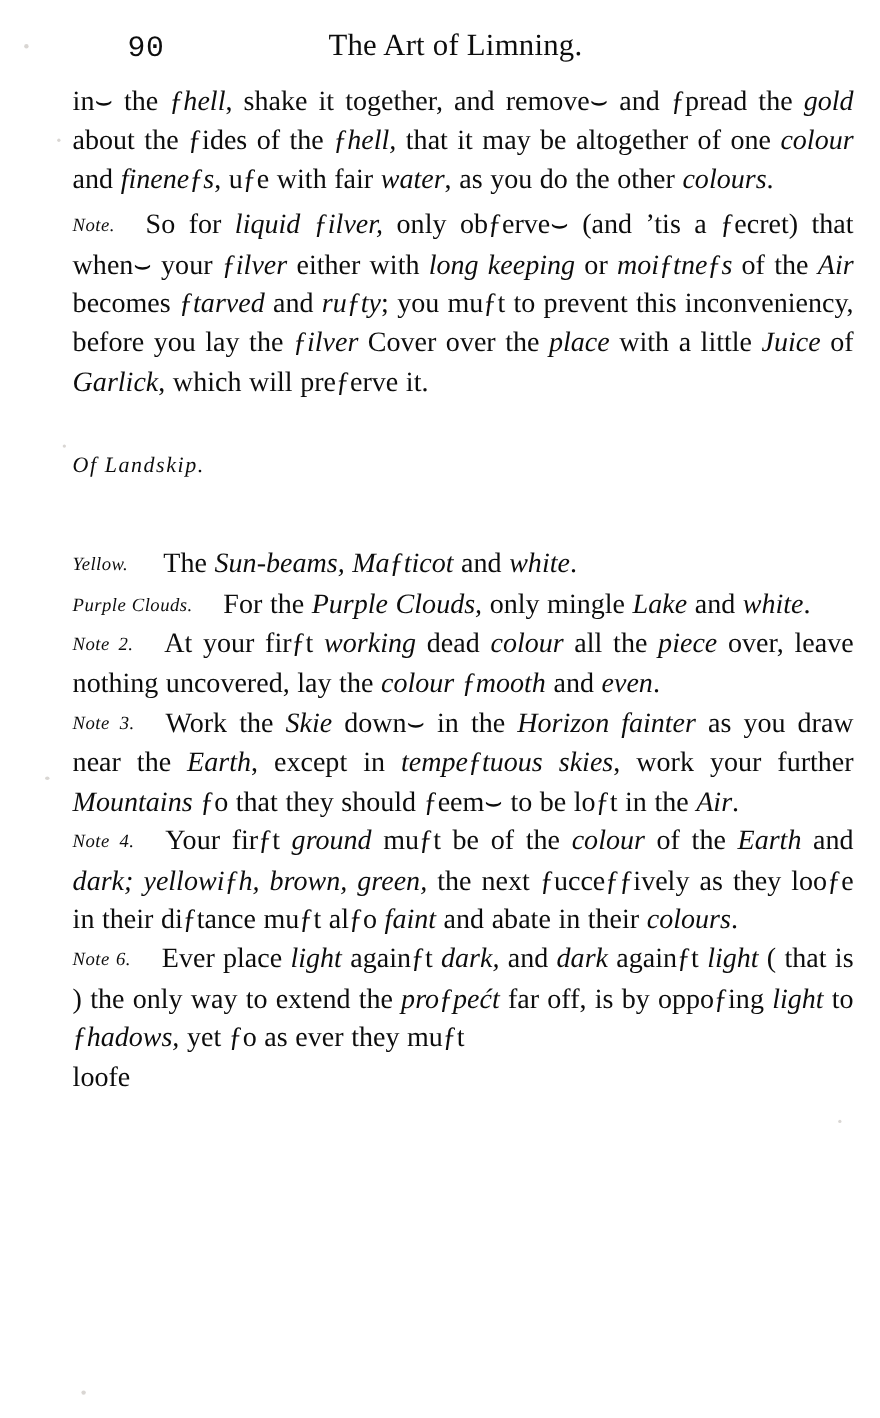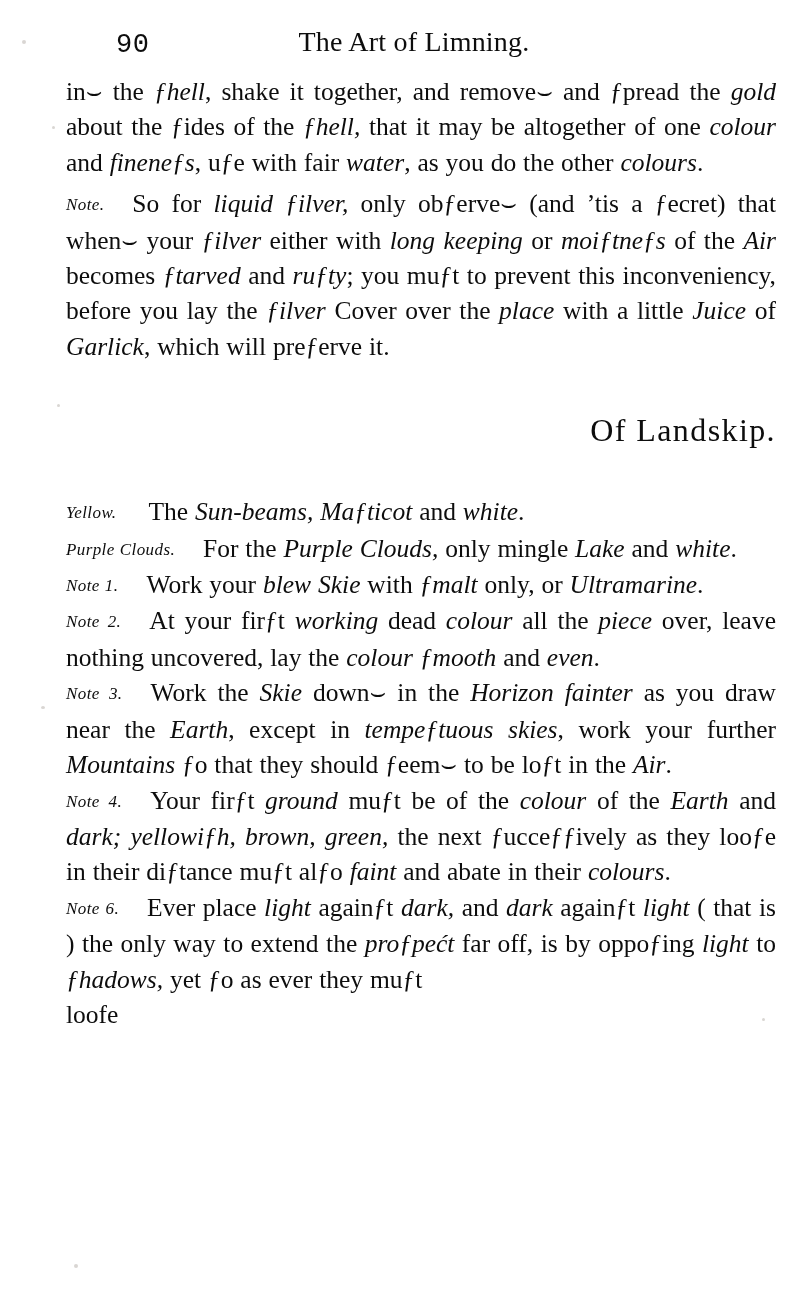--- a/index.html
+++ b/index.html
@@ -89,8 +89,9 @@
     position: absolute;
     left: 0;
     right: 0;
-    text-align: right;
-    font-size: 32px;
+    text-align: left;
+    font-style: italic;
+    font-size: 20px;
     letter-spacing: 1.4px;
   }
 

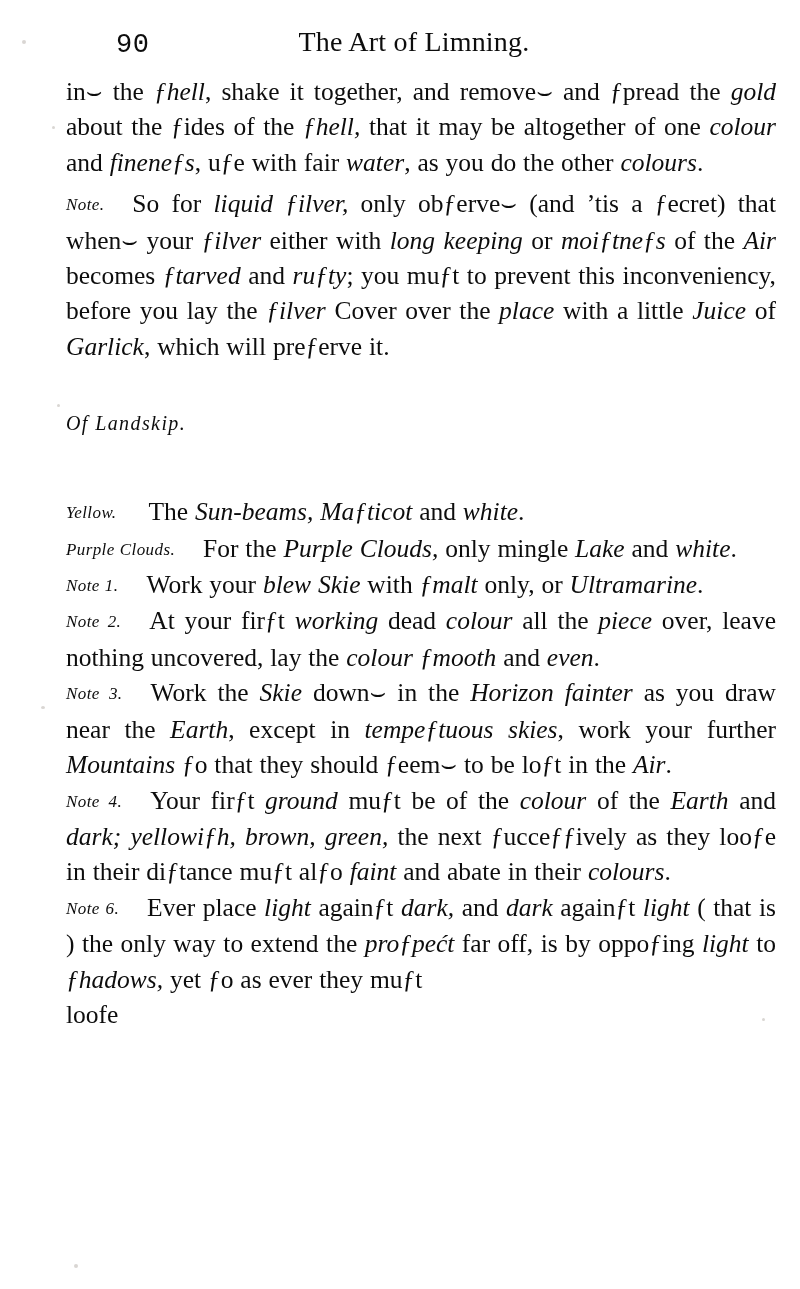--- a/index.html
+++ b/index.html
@@ -153,9 +153,6 @@
       <span class="note-label">Purple Clouds.</span><span class="note-gap"></span><span><span>For the </span><i class="em">Purple Clouds,</i><span>  only mingle </span><i class="em">Lake</i><span> and </span><i class="em">white</i><span>.</span></span>
     </p>
 
-    <p class="para">
-      <span class="note-label">Note 1.</span><span class="note-gap"></span><span><span>Work your </span><i class="em">blew Skie</i><span> with </span><i class="em">ƒmalt</i><span> only,  or </span><i class="em">Ultramarine</i><span>.</span></span>
-    </p>
 
     <p class="para">
       <span class="note-label">Note 2.</span><span class="note-gap"></span><span><span>At your firƒt </span><i class="em">working</i><span> dead </span><i class="em">colour</i><span> all the </span><i class="em">piece</i><span> over, leave nothing uncovered,  lay the </span><i class="em">colour ƒmooth</i><span> and </span><i class="em">even</i><span>.</span></span>

